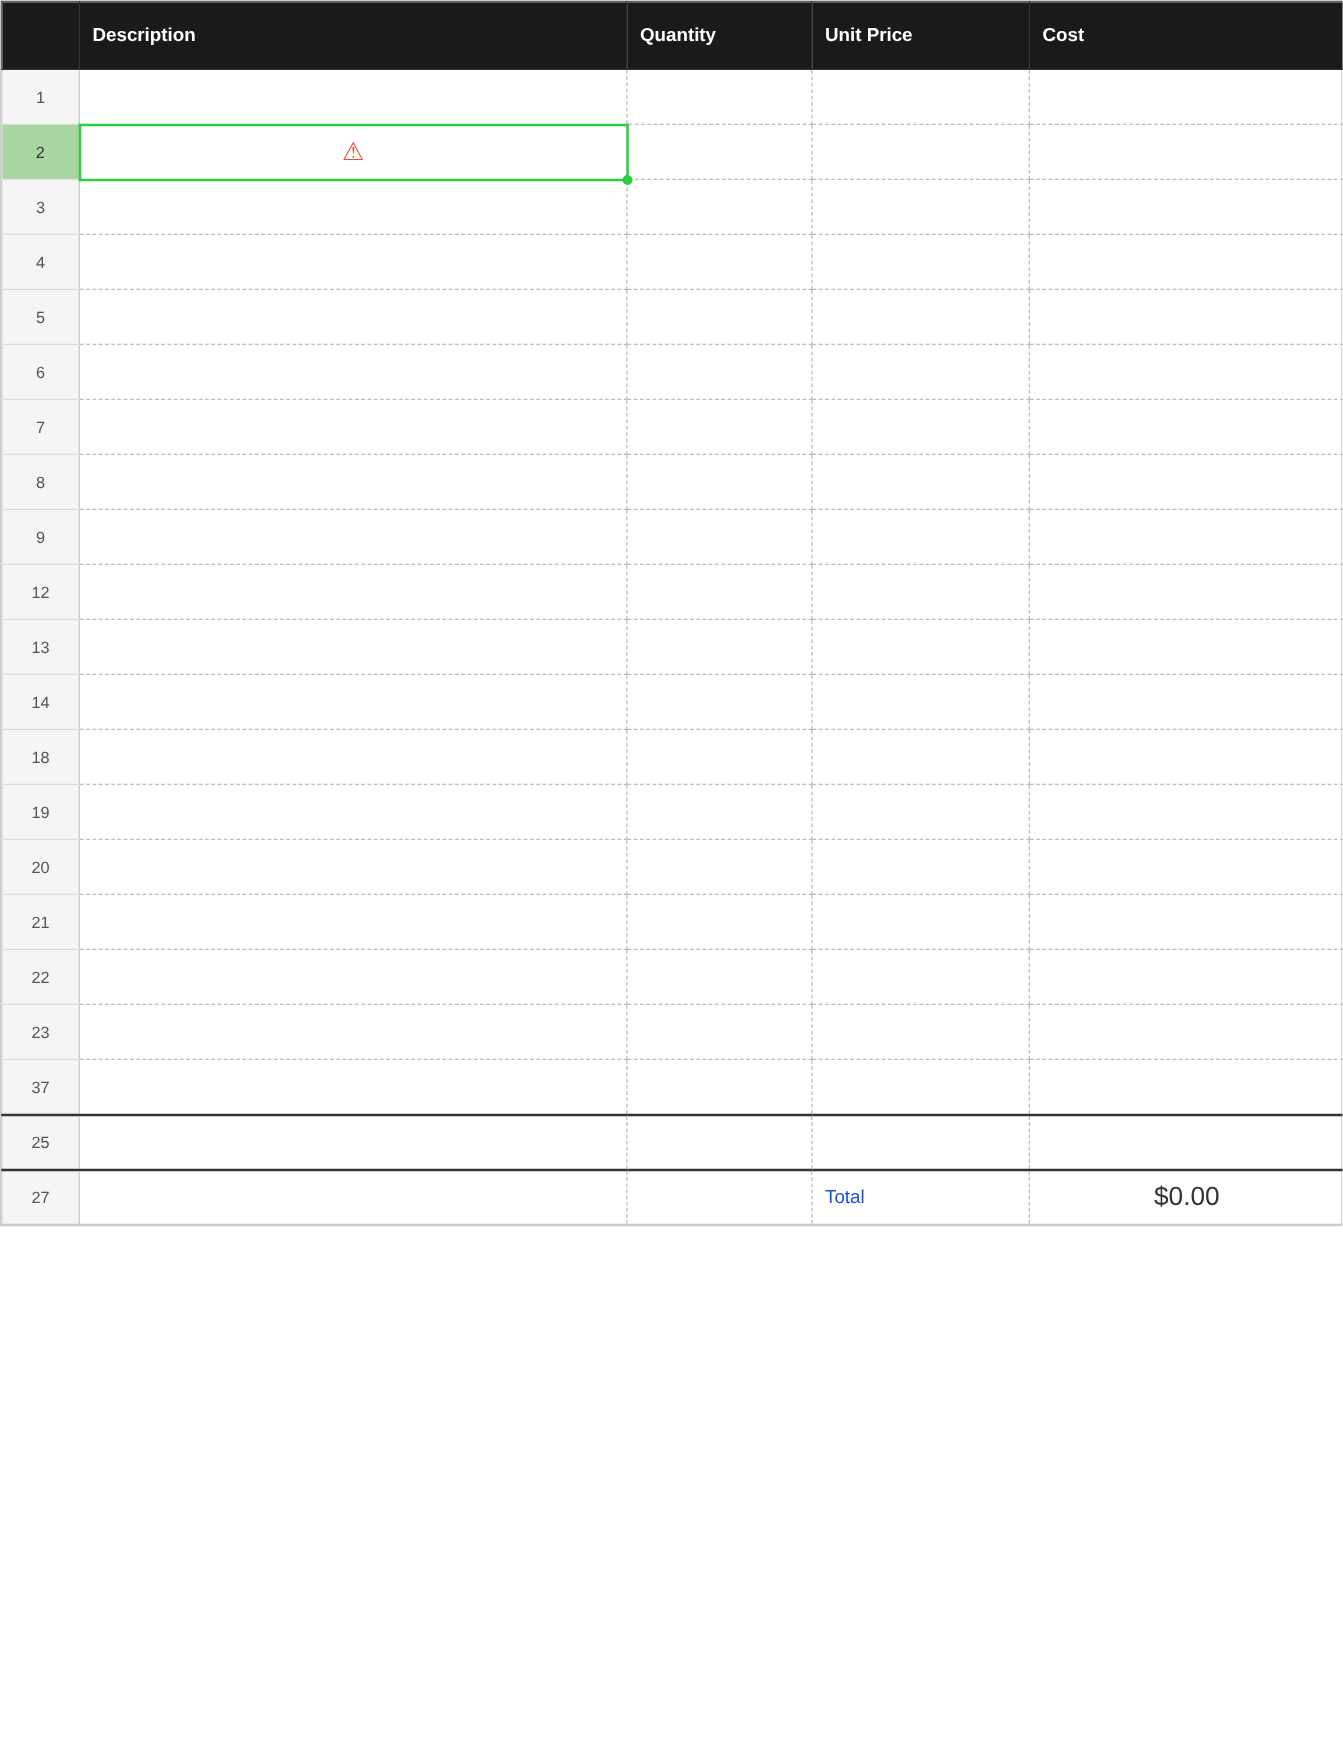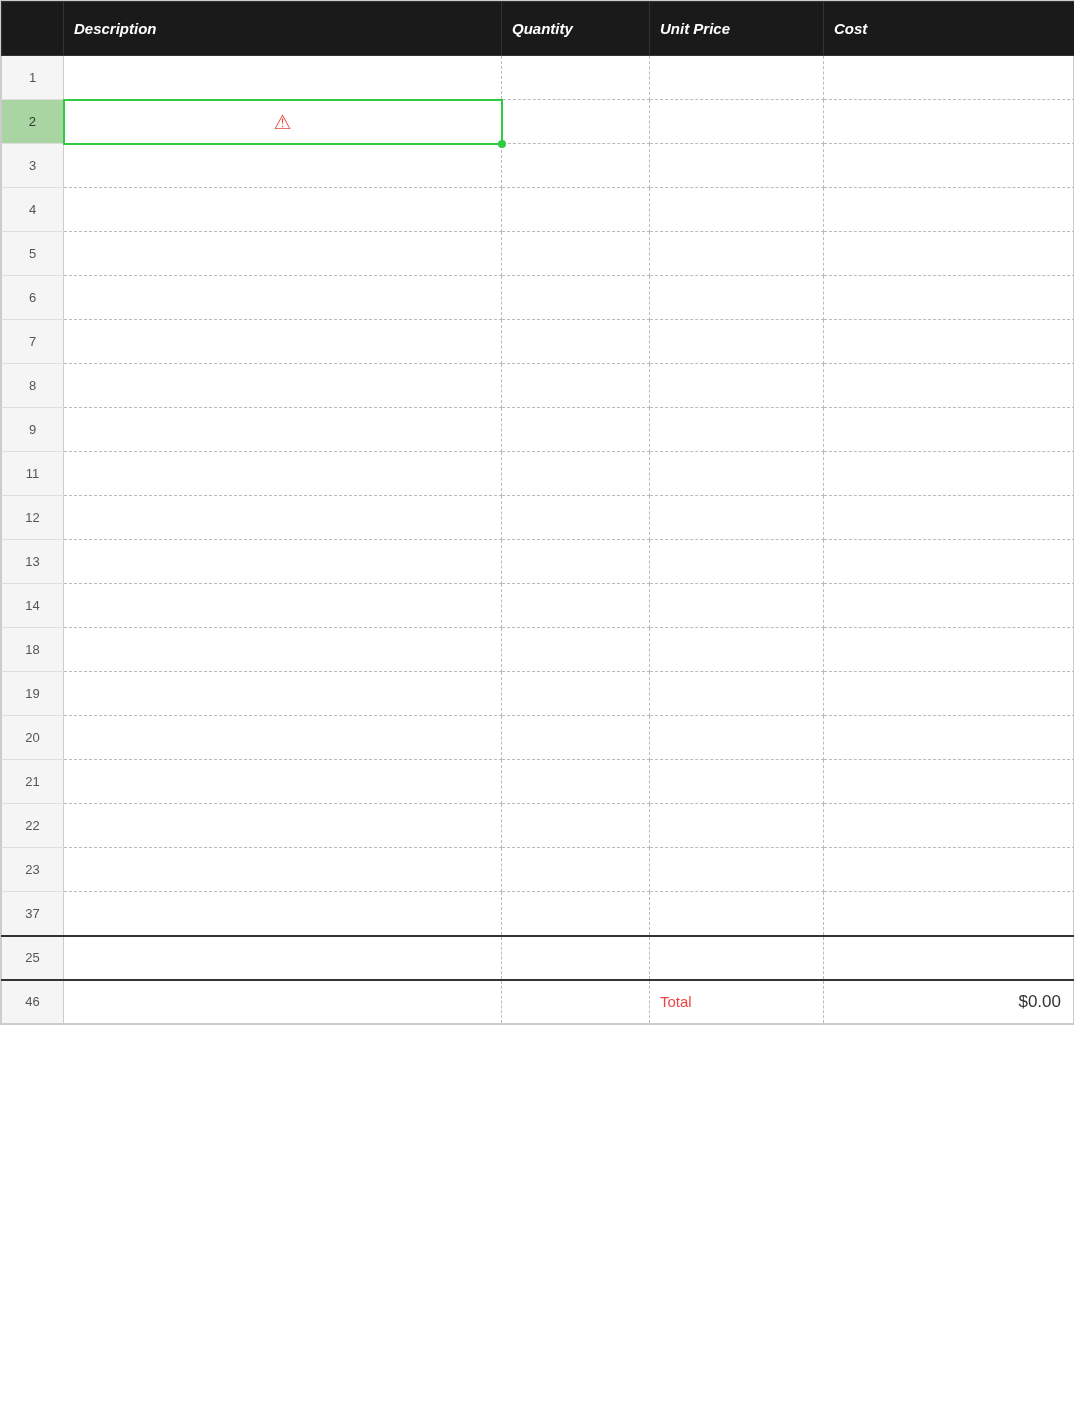--- a/index.html
+++ b/index.html
@@ -42,7 +42,6 @@
       font-size: 15px;
       padding: 18px 10px;
       border: 1px solid #333;
-      font-style: italic;
     }
 
     .header-row .col-row-num {

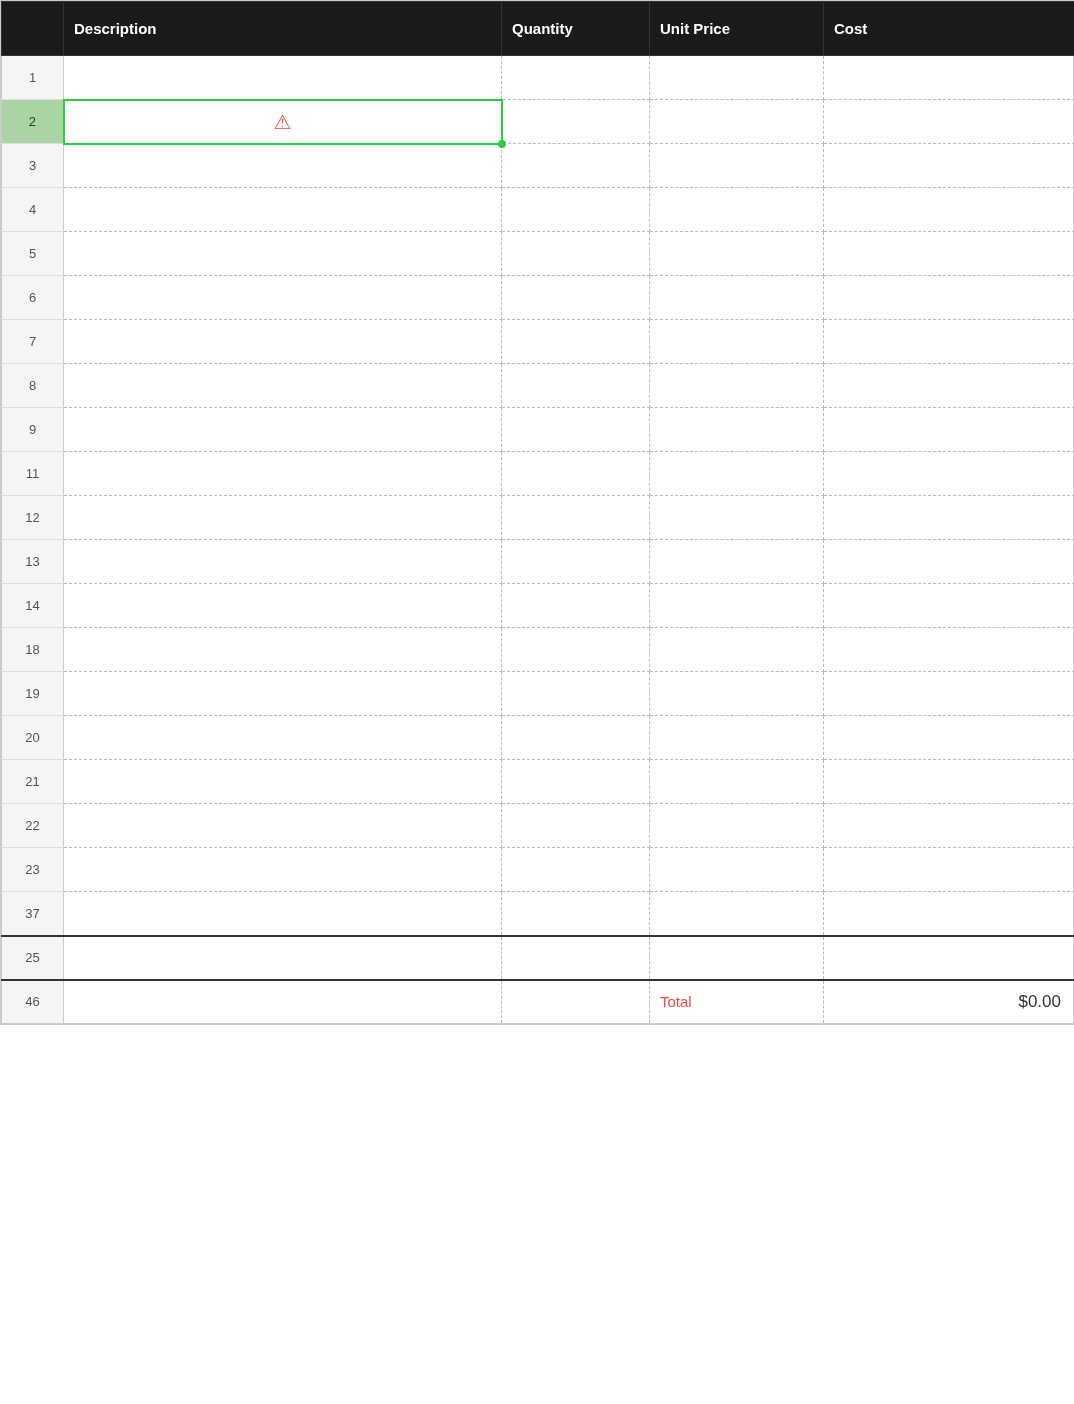--- a/index.html
+++ b/index.html
@@ -212,13 +212,6 @@
         <td class="data-cell col-cost"></td>
       </tr>
       <tr>
-        <td class="row-num">11</td>
-        <td class="data-cell"></td>
-        <td class="data-cell"></td>
-        <td class="data-cell"></td>
-        <td class="data-cell col-cost"></td>
-      </tr>
-      <tr>
         <td class="row-num">12</td>
         <td class="data-cell"></td>
         <td class="data-cell"></td>

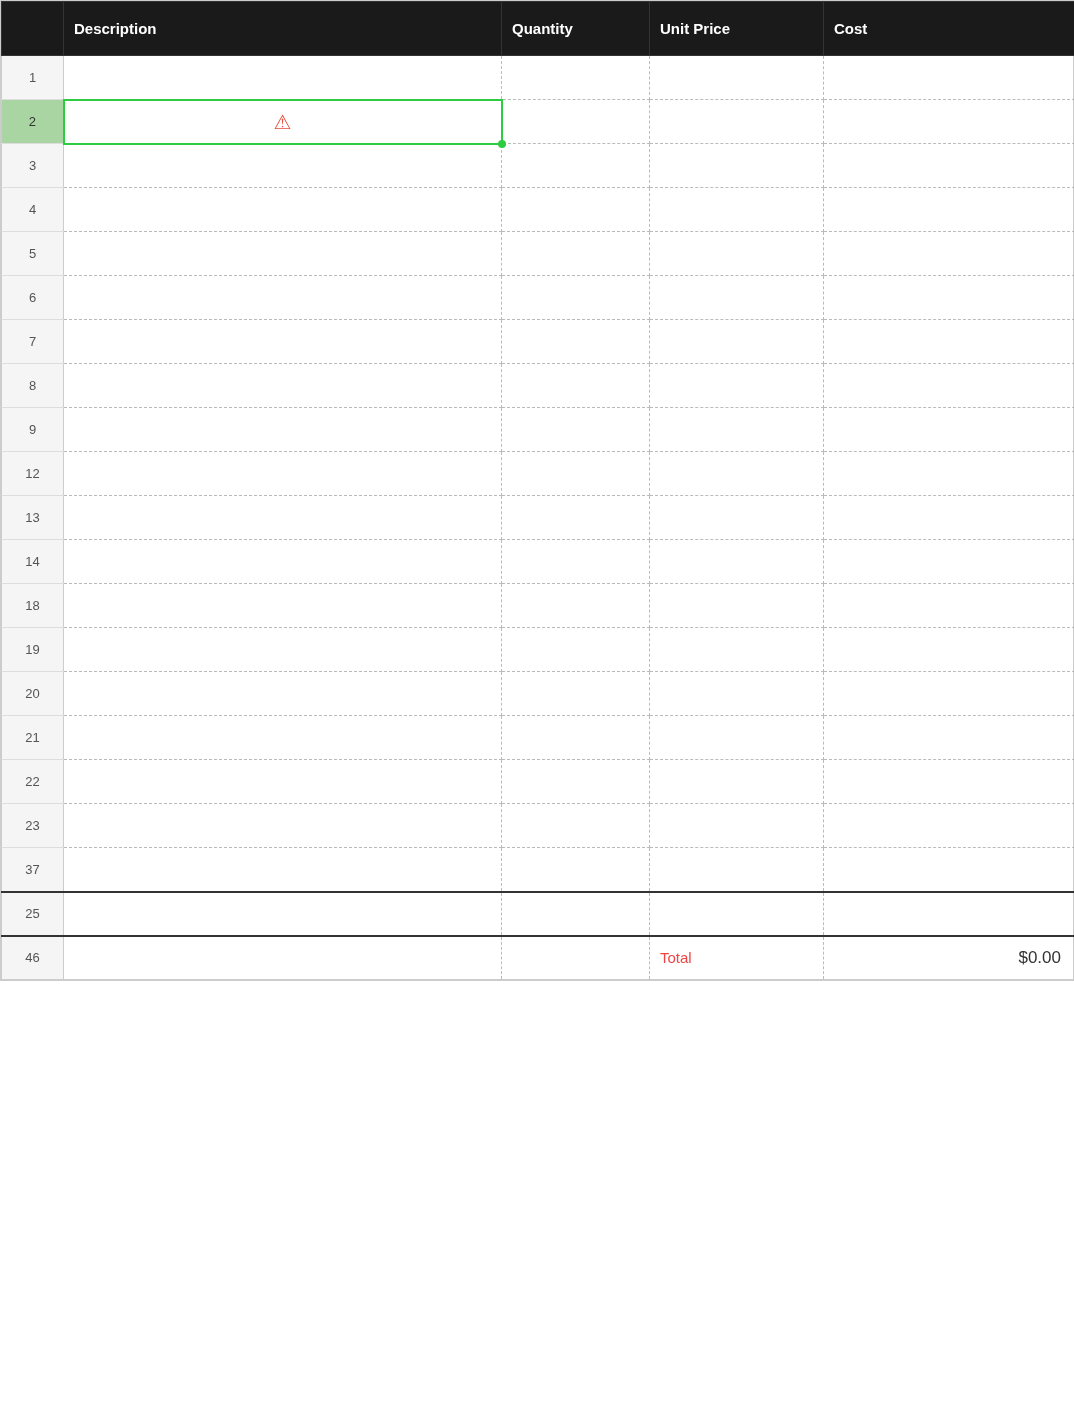--- a/index.html
+++ b/index.html
@@ -293,7 +293,7 @@
 
 
       <tr>
-        <td class="row-num row-num-27" style="border-top: 2px solid #333; border-bottom: 1px solid #ccc;">46</td>
+        <td class="row-num row-num-27" style="border-top: 2px solid #333; border-bottom: 1px solid #ccc;">27</td>
         <td style="border-top: 2px solid #333; border-right: 1px dashed #bbb; border-bottom: 1px solid #ccc; height: 44px;"></td>
         <td style="border-top: 2px solid #333; border-right: 1px dashed #bbb; border-bottom: 1px solid #ccc; height: 44px;"></td>
         <td style="border-top: 2px solid #333; border-right: 1px dashed #bbb; border-bottom: 1px solid #ccc; height: 44px; padding: 4px 10px; vertical-align: middle; font-size: 15px; color: #ef4444;">Total</td>

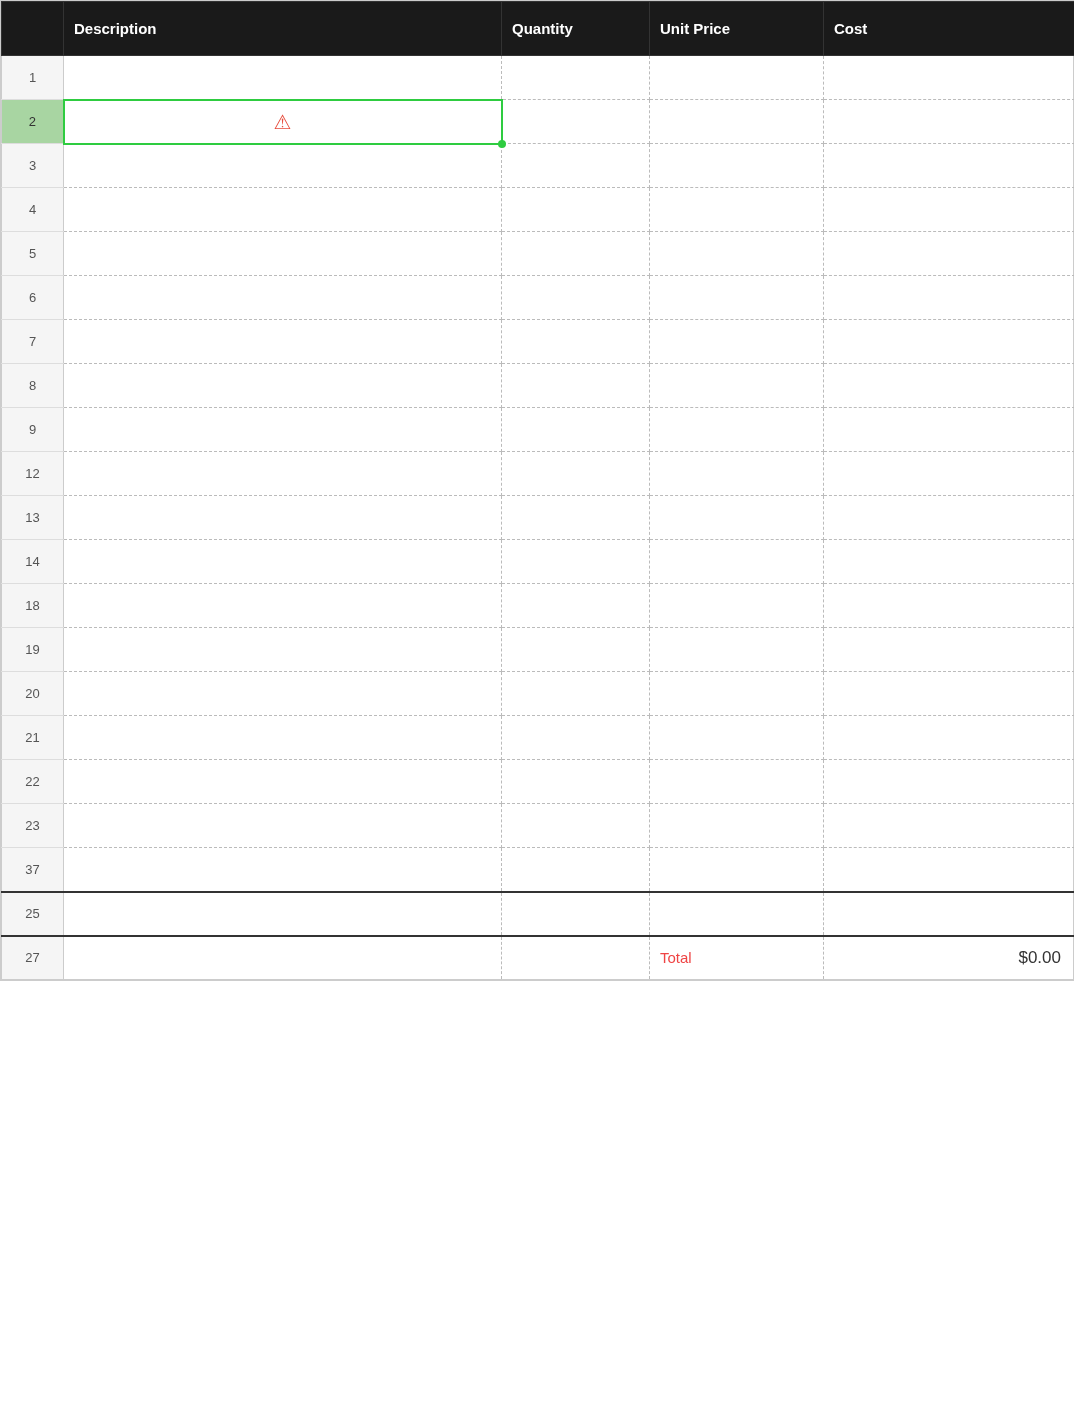--- a/index.html
+++ b/index.html
@@ -296,7 +296,7 @@
         <td class="row-num row-num-27" style="border-top: 2px solid #333; border-bottom: 1px solid #ccc;">27</td>
         <td style="border-top: 2px solid #333; border-right: 1px dashed #bbb; border-bottom: 1px solid #ccc; height: 44px;"></td>
         <td style="border-top: 2px solid #333; border-right: 1px dashed #bbb; border-bottom: 1px solid #ccc; height: 44px;"></td>
-        <td style="border-top: 2px solid #333; border-right: 1px dashed #bbb; border-bottom: 1px solid #ccc; height: 44px; padding: 4px 10px; vertical-align: middle; font-size: 15px; color: #ef4444;">Total</td>
+        <td style="border-top: 2px solid #333; border-right: 1px dashed #bbb; border-bottom: 1px solid #ccc; height: 44px; padding: 4px 10px; vertical-align: middle; font-size: 15px; color: #1d4ed8;">Total</td>
         <td style="border-top: 2px solid #333; border-right: 1px solid #ccc; border-bottom: 1px solid #ccc; height: 44px; padding: 4px 14px; vertical-align: middle; font-size: 17px; color: #333; text-align: right;">$0.00</td>
       </tr>
     </tbody>

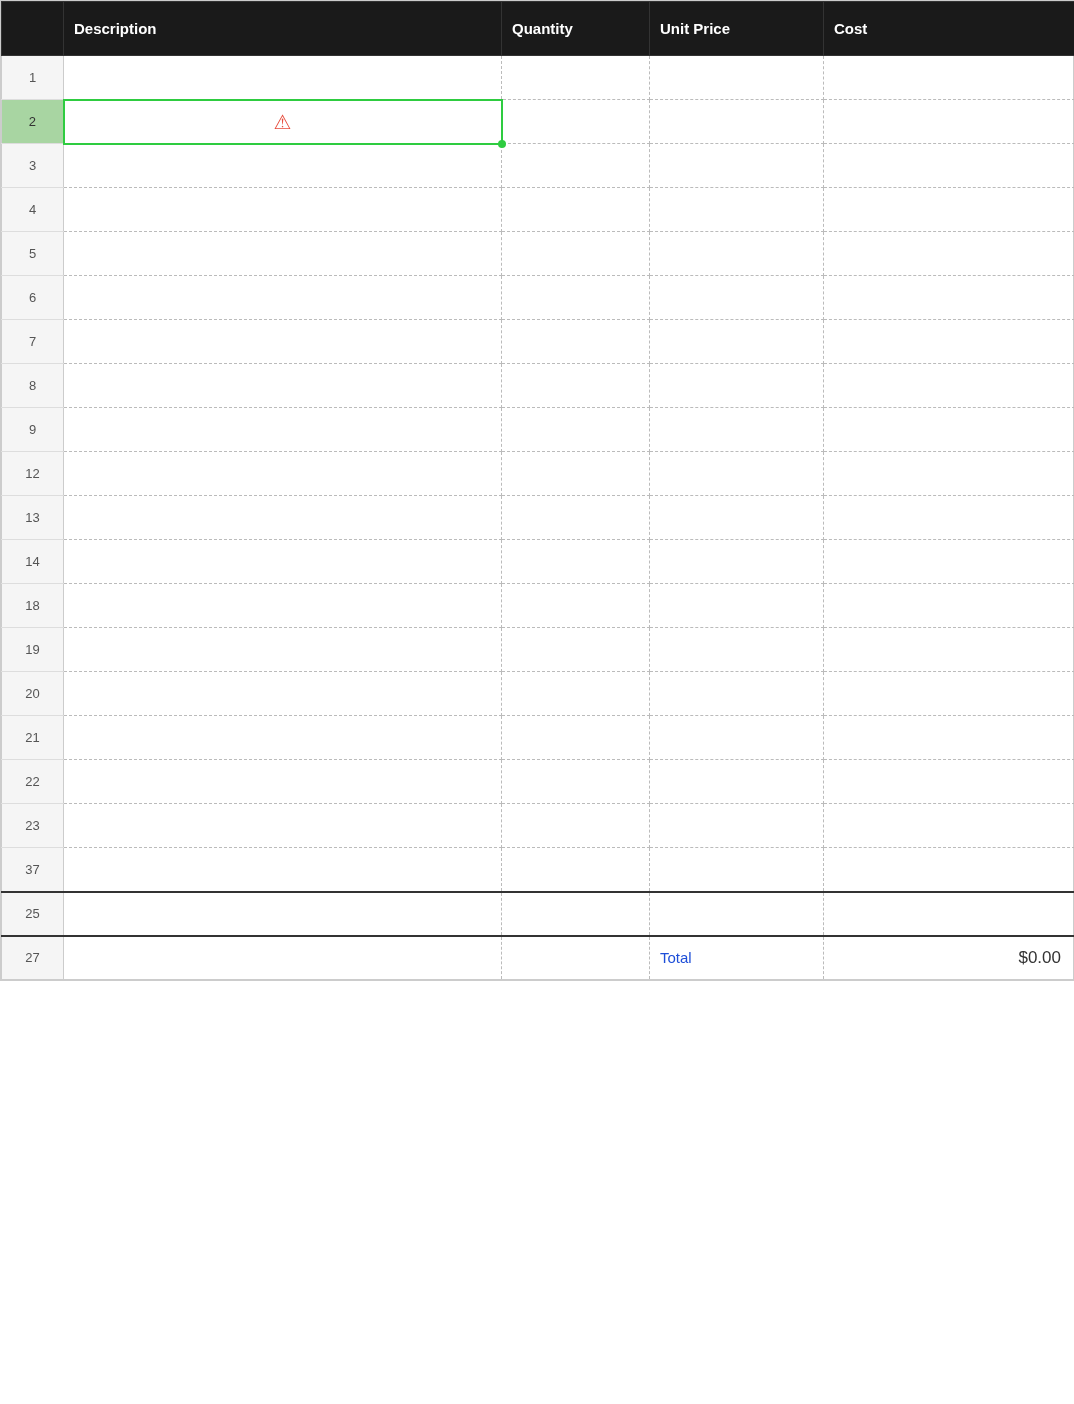--- a/index.html
+++ b/index.html
@@ -297,7 +297,7 @@
         <td style="border-top: 2px solid #333; border-right: 1px dashed #bbb; border-bottom: 1px solid #ccc; height: 44px;"></td>
         <td style="border-top: 2px solid #333; border-right: 1px dashed #bbb; border-bottom: 1px solid #ccc; height: 44px;"></td>
         <td style="border-top: 2px solid #333; border-right: 1px dashed #bbb; border-bottom: 1px solid #ccc; height: 44px; padding: 4px 10px; vertical-align: middle; font-size: 15px; color: #1d4ed8;">Total</td>
-        <td style="border-top: 2px solid #333; border-right: 1px solid #ccc; border-bottom: 1px solid #ccc; height: 44px; padding: 4px 14px; vertical-align: middle; font-size: 17px; color: #333; text-align: right;">$0.00</td>
+        <td style="border-top: 2px solid #333; border-right: 1px solid #ccc; border-bottom: 1px solid #ccc; height: 44px; padding: 4px 14px; vertical-align: middle; font-size: 21px; color: #333; text-align: center;">$0.00</td>
       </tr>
     </tbody>
   </table>

